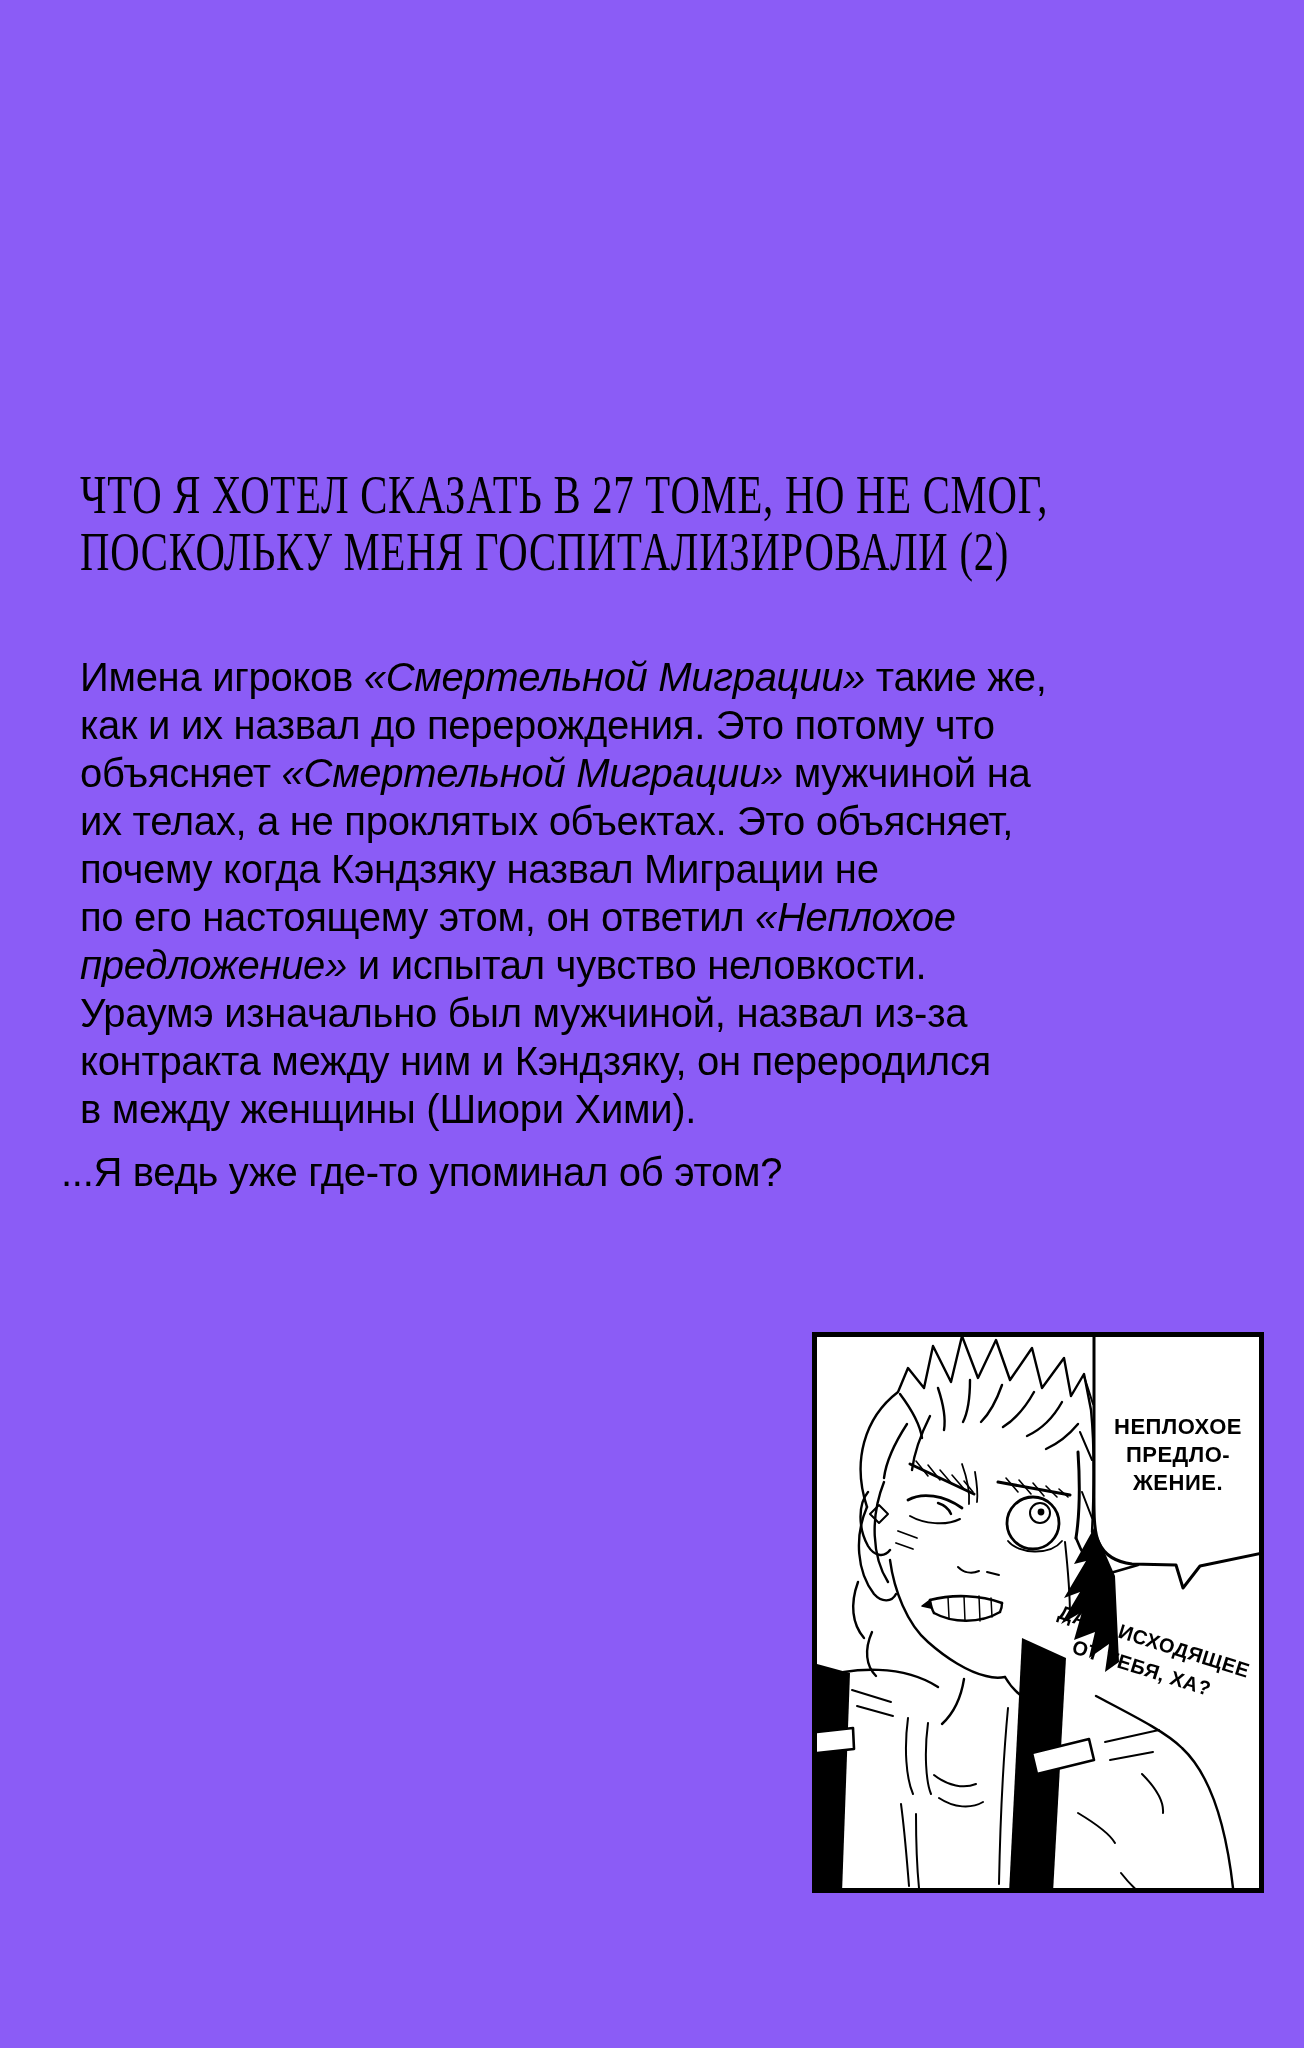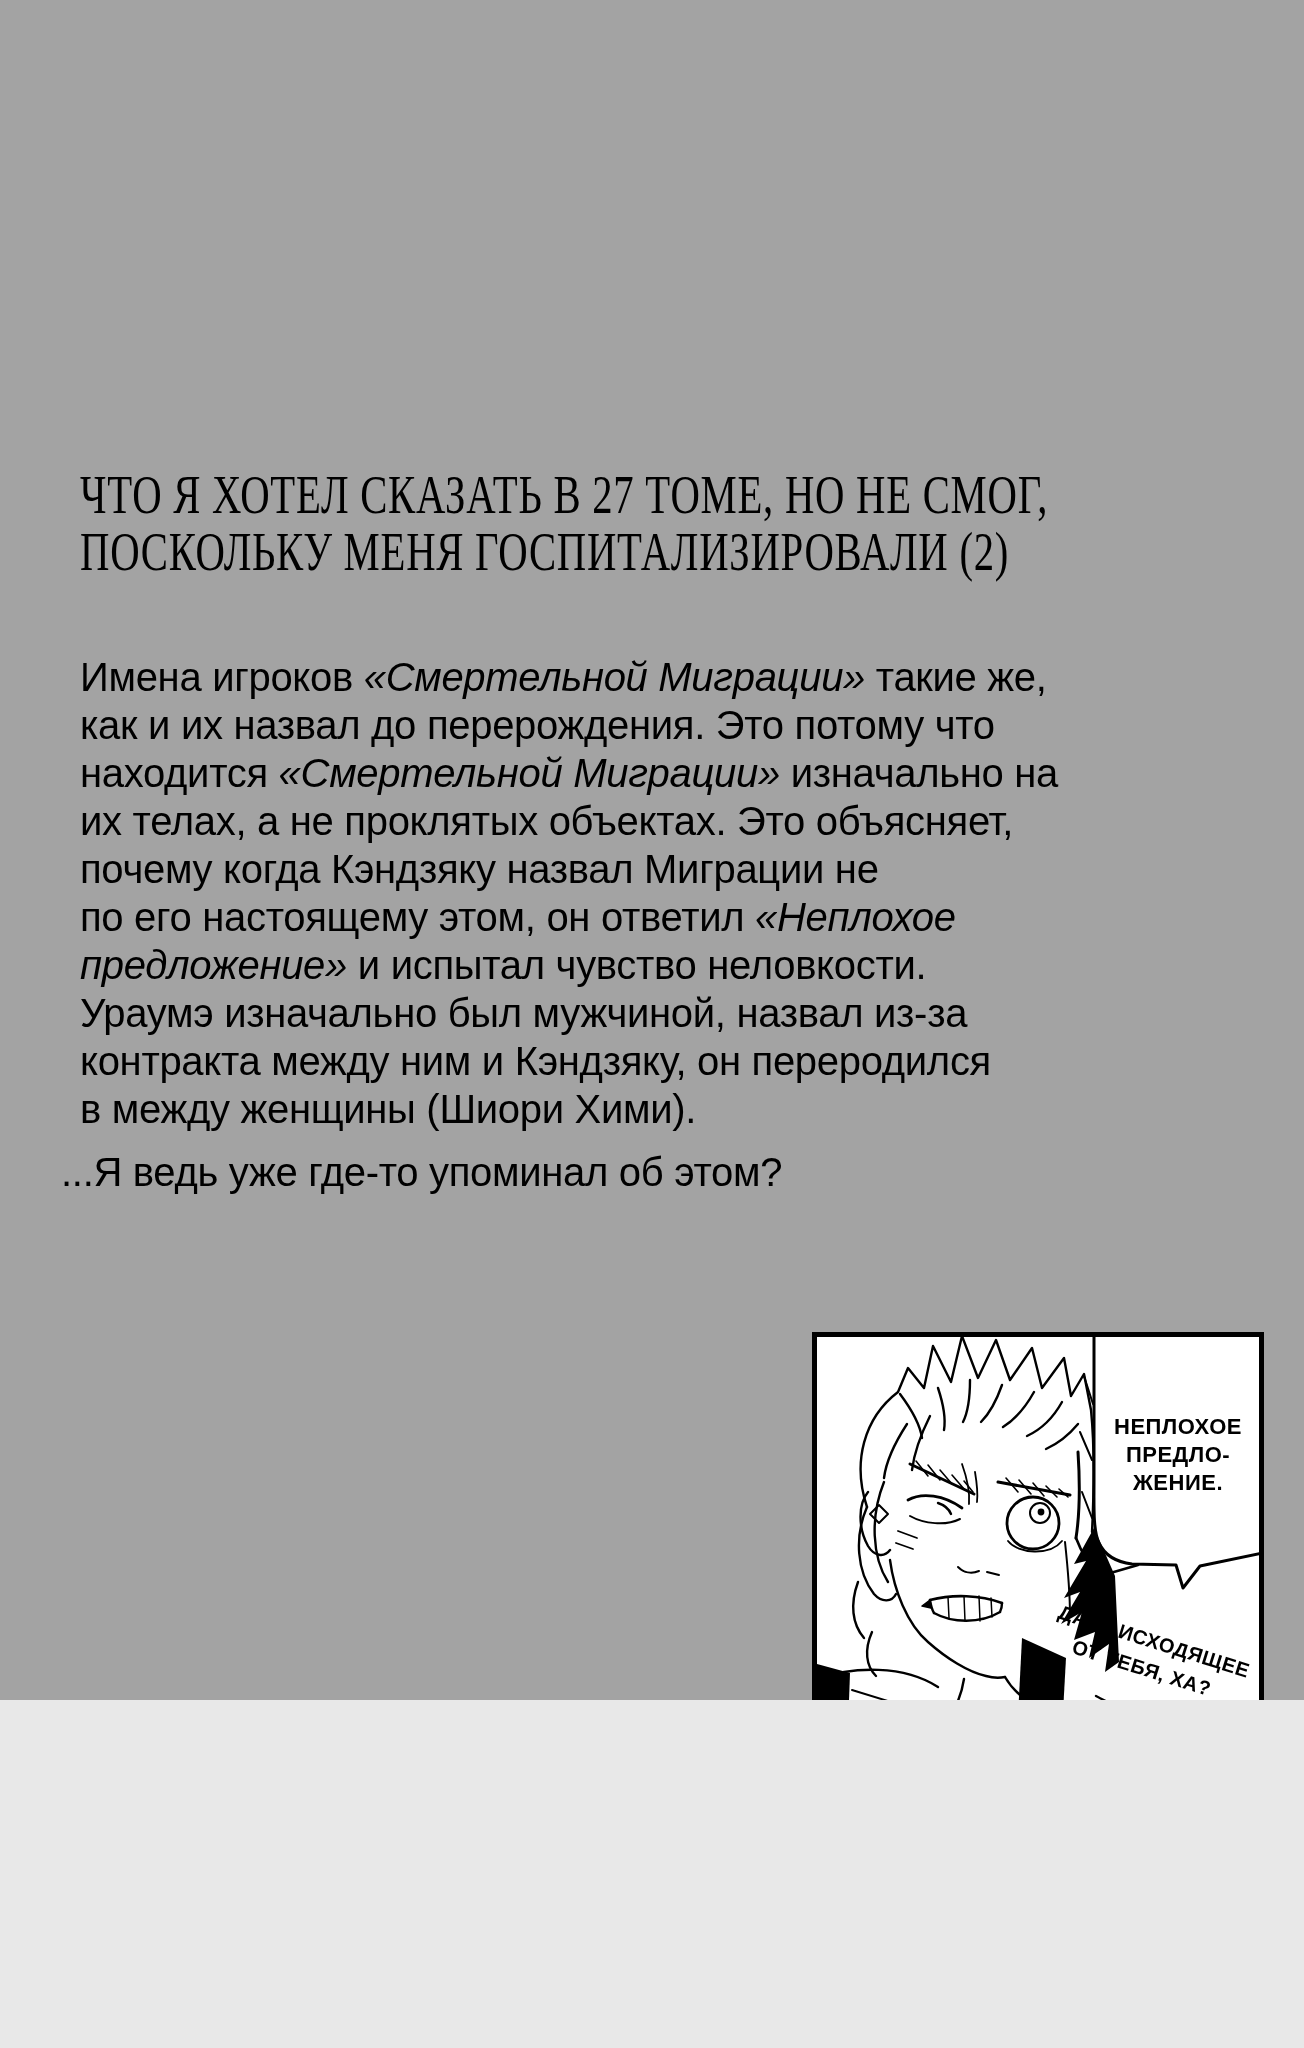--- a/index.html
+++ b/index.html
@@ -5,8 +5,8 @@
   html,body{margin:0;padding:0;background:#e8e8e8;}
   .page{
     position:relative;
-    width:1304px;height:1700px;
-    background:#a3a3a3;
+    width:1304px;height:2048px;
+    background:#8b5cf6;
     overflow:hidden;
     font-family:"Liberation Sans",sans-serif;
     color:#000;

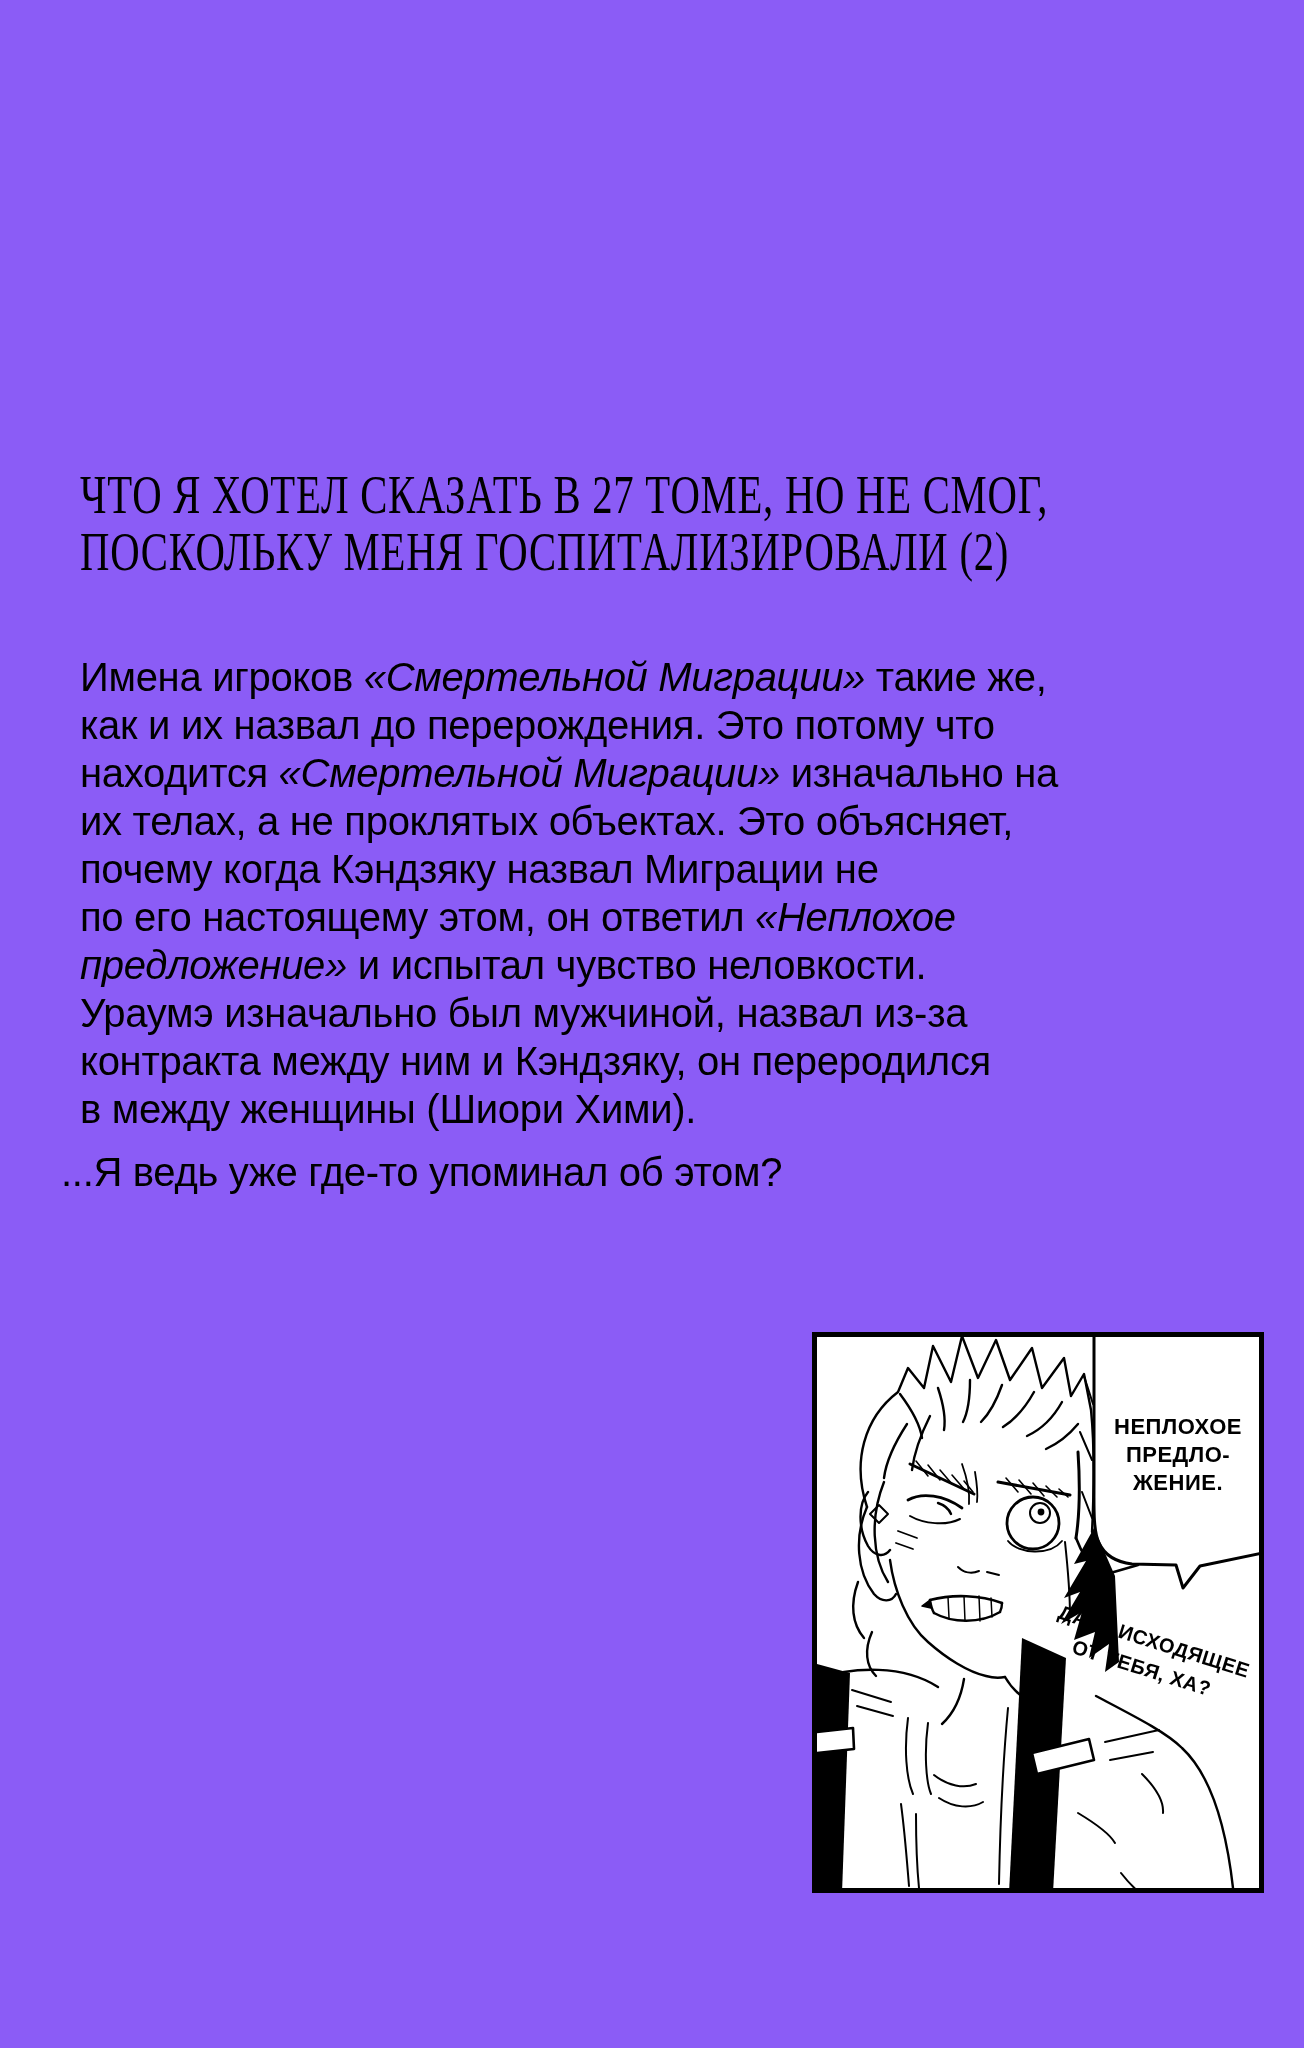--- a/index.html
+++ b/index.html
@@ -59,7 +59,7 @@
   <div class="body-text">
       <div class="pline"><span>Имена игроков </span><span class="it">«Смертельной Миграции»</span><span> такие же,</span></div>
       <div class="pline"><span>как и их назвал до перерождения. Это потому что</span></div>
-      <div class="pline"><span>находится </span><span class="it">«Смертельной Миграции»</span><span> изначально на</span></div>
+      <div class="pline"><span>объясняет </span><span class="it">«Смертельной Миграции»</span><span> изначально на</span></div>
       <div class="pline"><span>их телах, а не проклятых объектах. Это объясняет,</span></div>
       <div class="pline"><span>почему когда Кэндзяку назвал Миграции не</span></div>
       <div class="pline"><span>по его настоящему этом, он ответил </span><span class="it">«Неплохое</span></div>

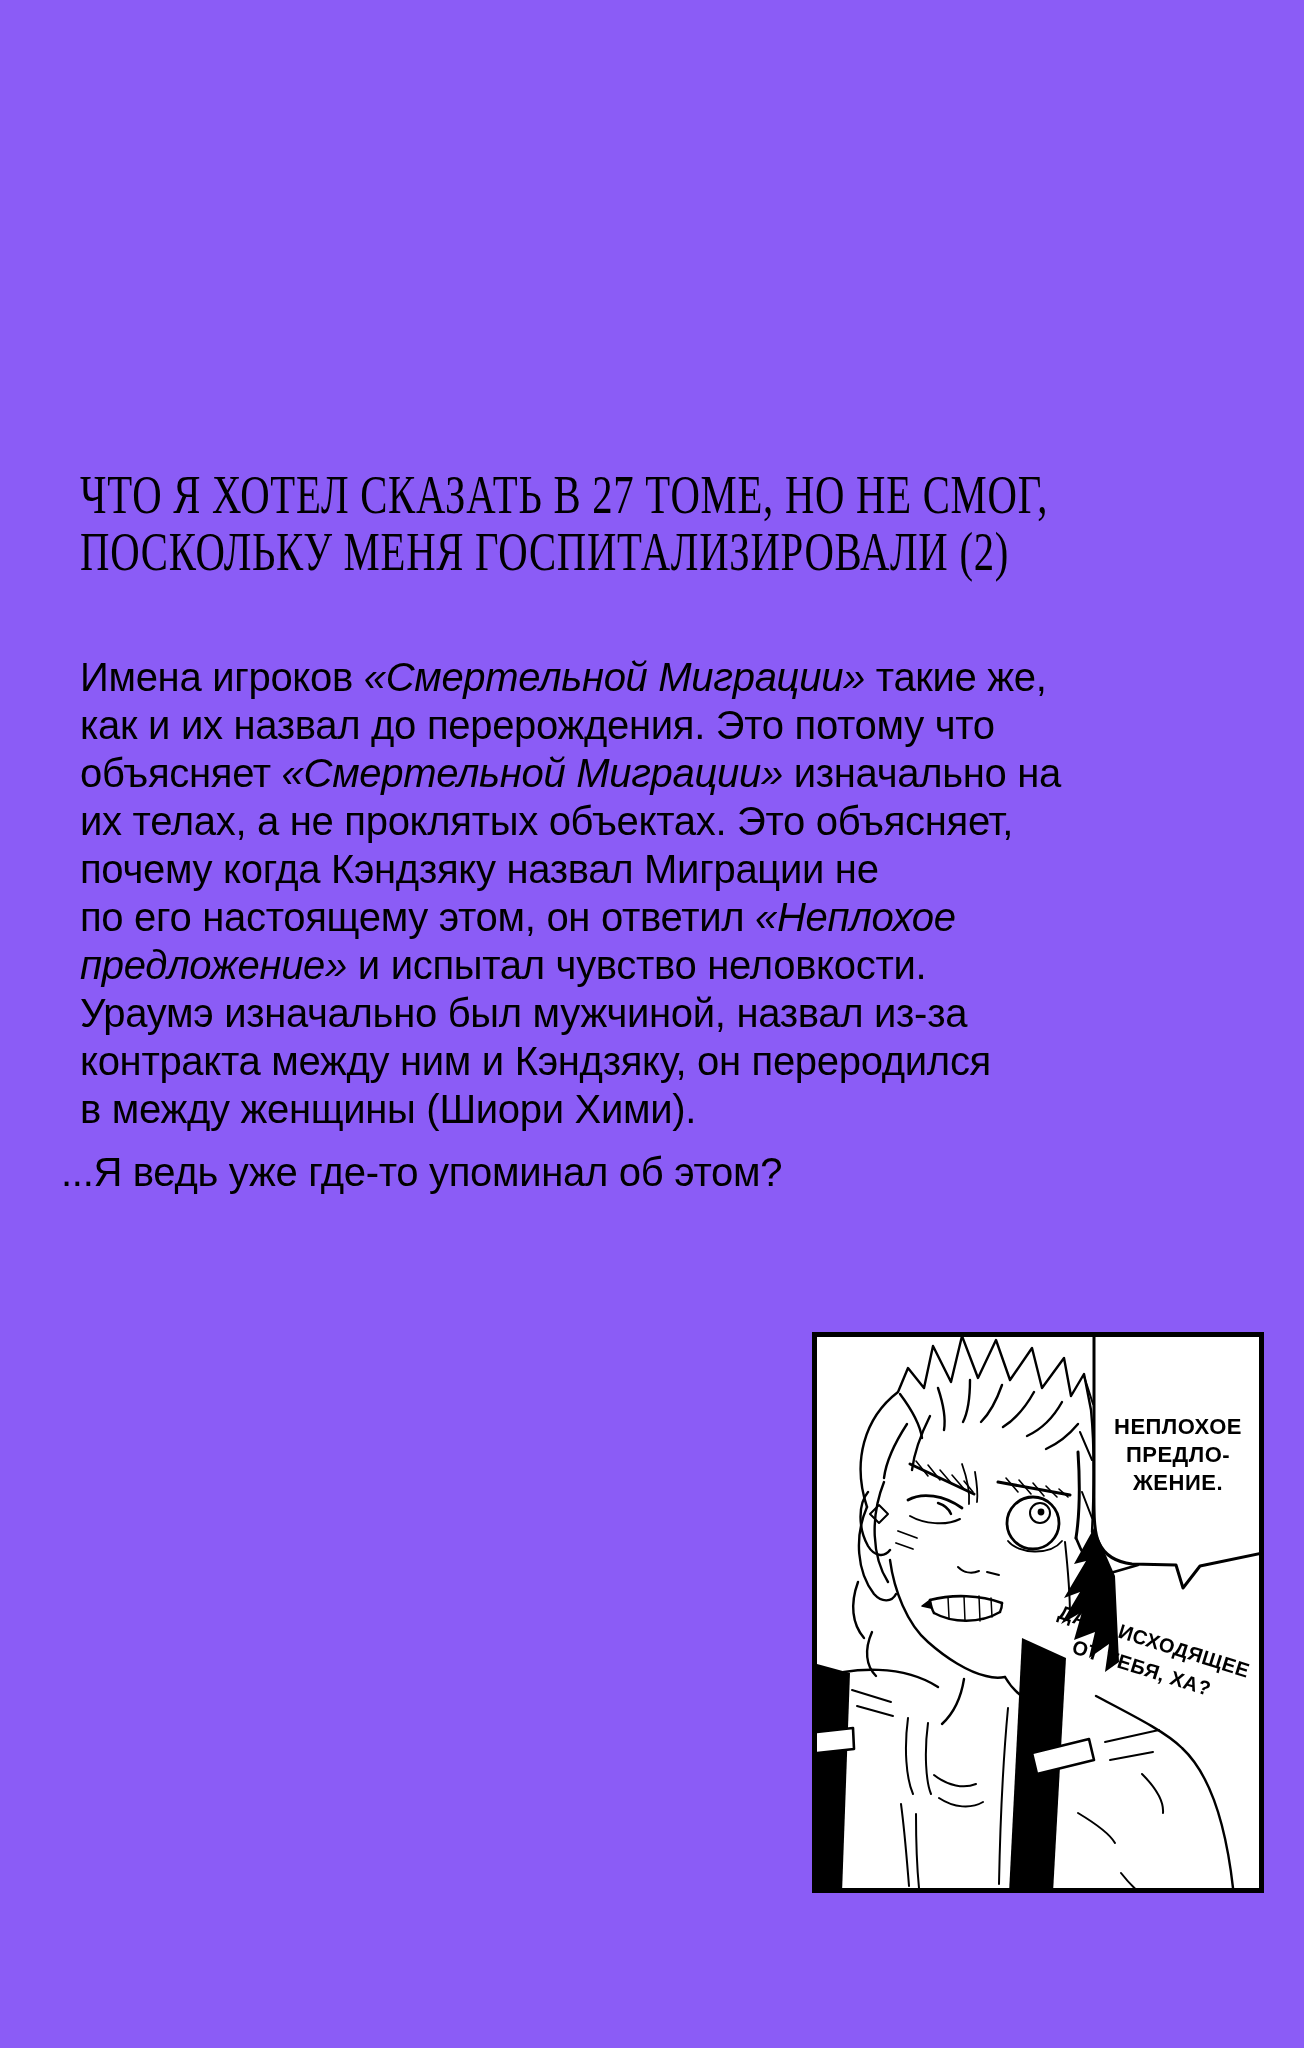--- a/index.html
+++ b/index.html
@@ -59,7 +59,7 @@
   <div class="body-text">
       <div class="pline"><span>Имена игроков </span><span class="it">«Смертельной Миграции»</span><span> такие же,</span></div>
       <div class="pline"><span>как и их назвал до перерождения. Это потому что</span></div>
-      <div class="pline"><span>объясняет </span><span class="it">«Смертельной Миграции»</span><span> изначально на</span></div>
+      <div class="pline"><span>объясняет </span><span class="it">«Смертельной Миграции»</span><span> мужчиной на</span></div>
       <div class="pline"><span>их телах, а не проклятых объектах. Это объясняет,</span></div>
       <div class="pline"><span>почему когда Кэндзяку назвал Миграции не</span></div>
       <div class="pline"><span>по его настоящему этом, он ответил </span><span class="it">«Неплохое</span></div>

